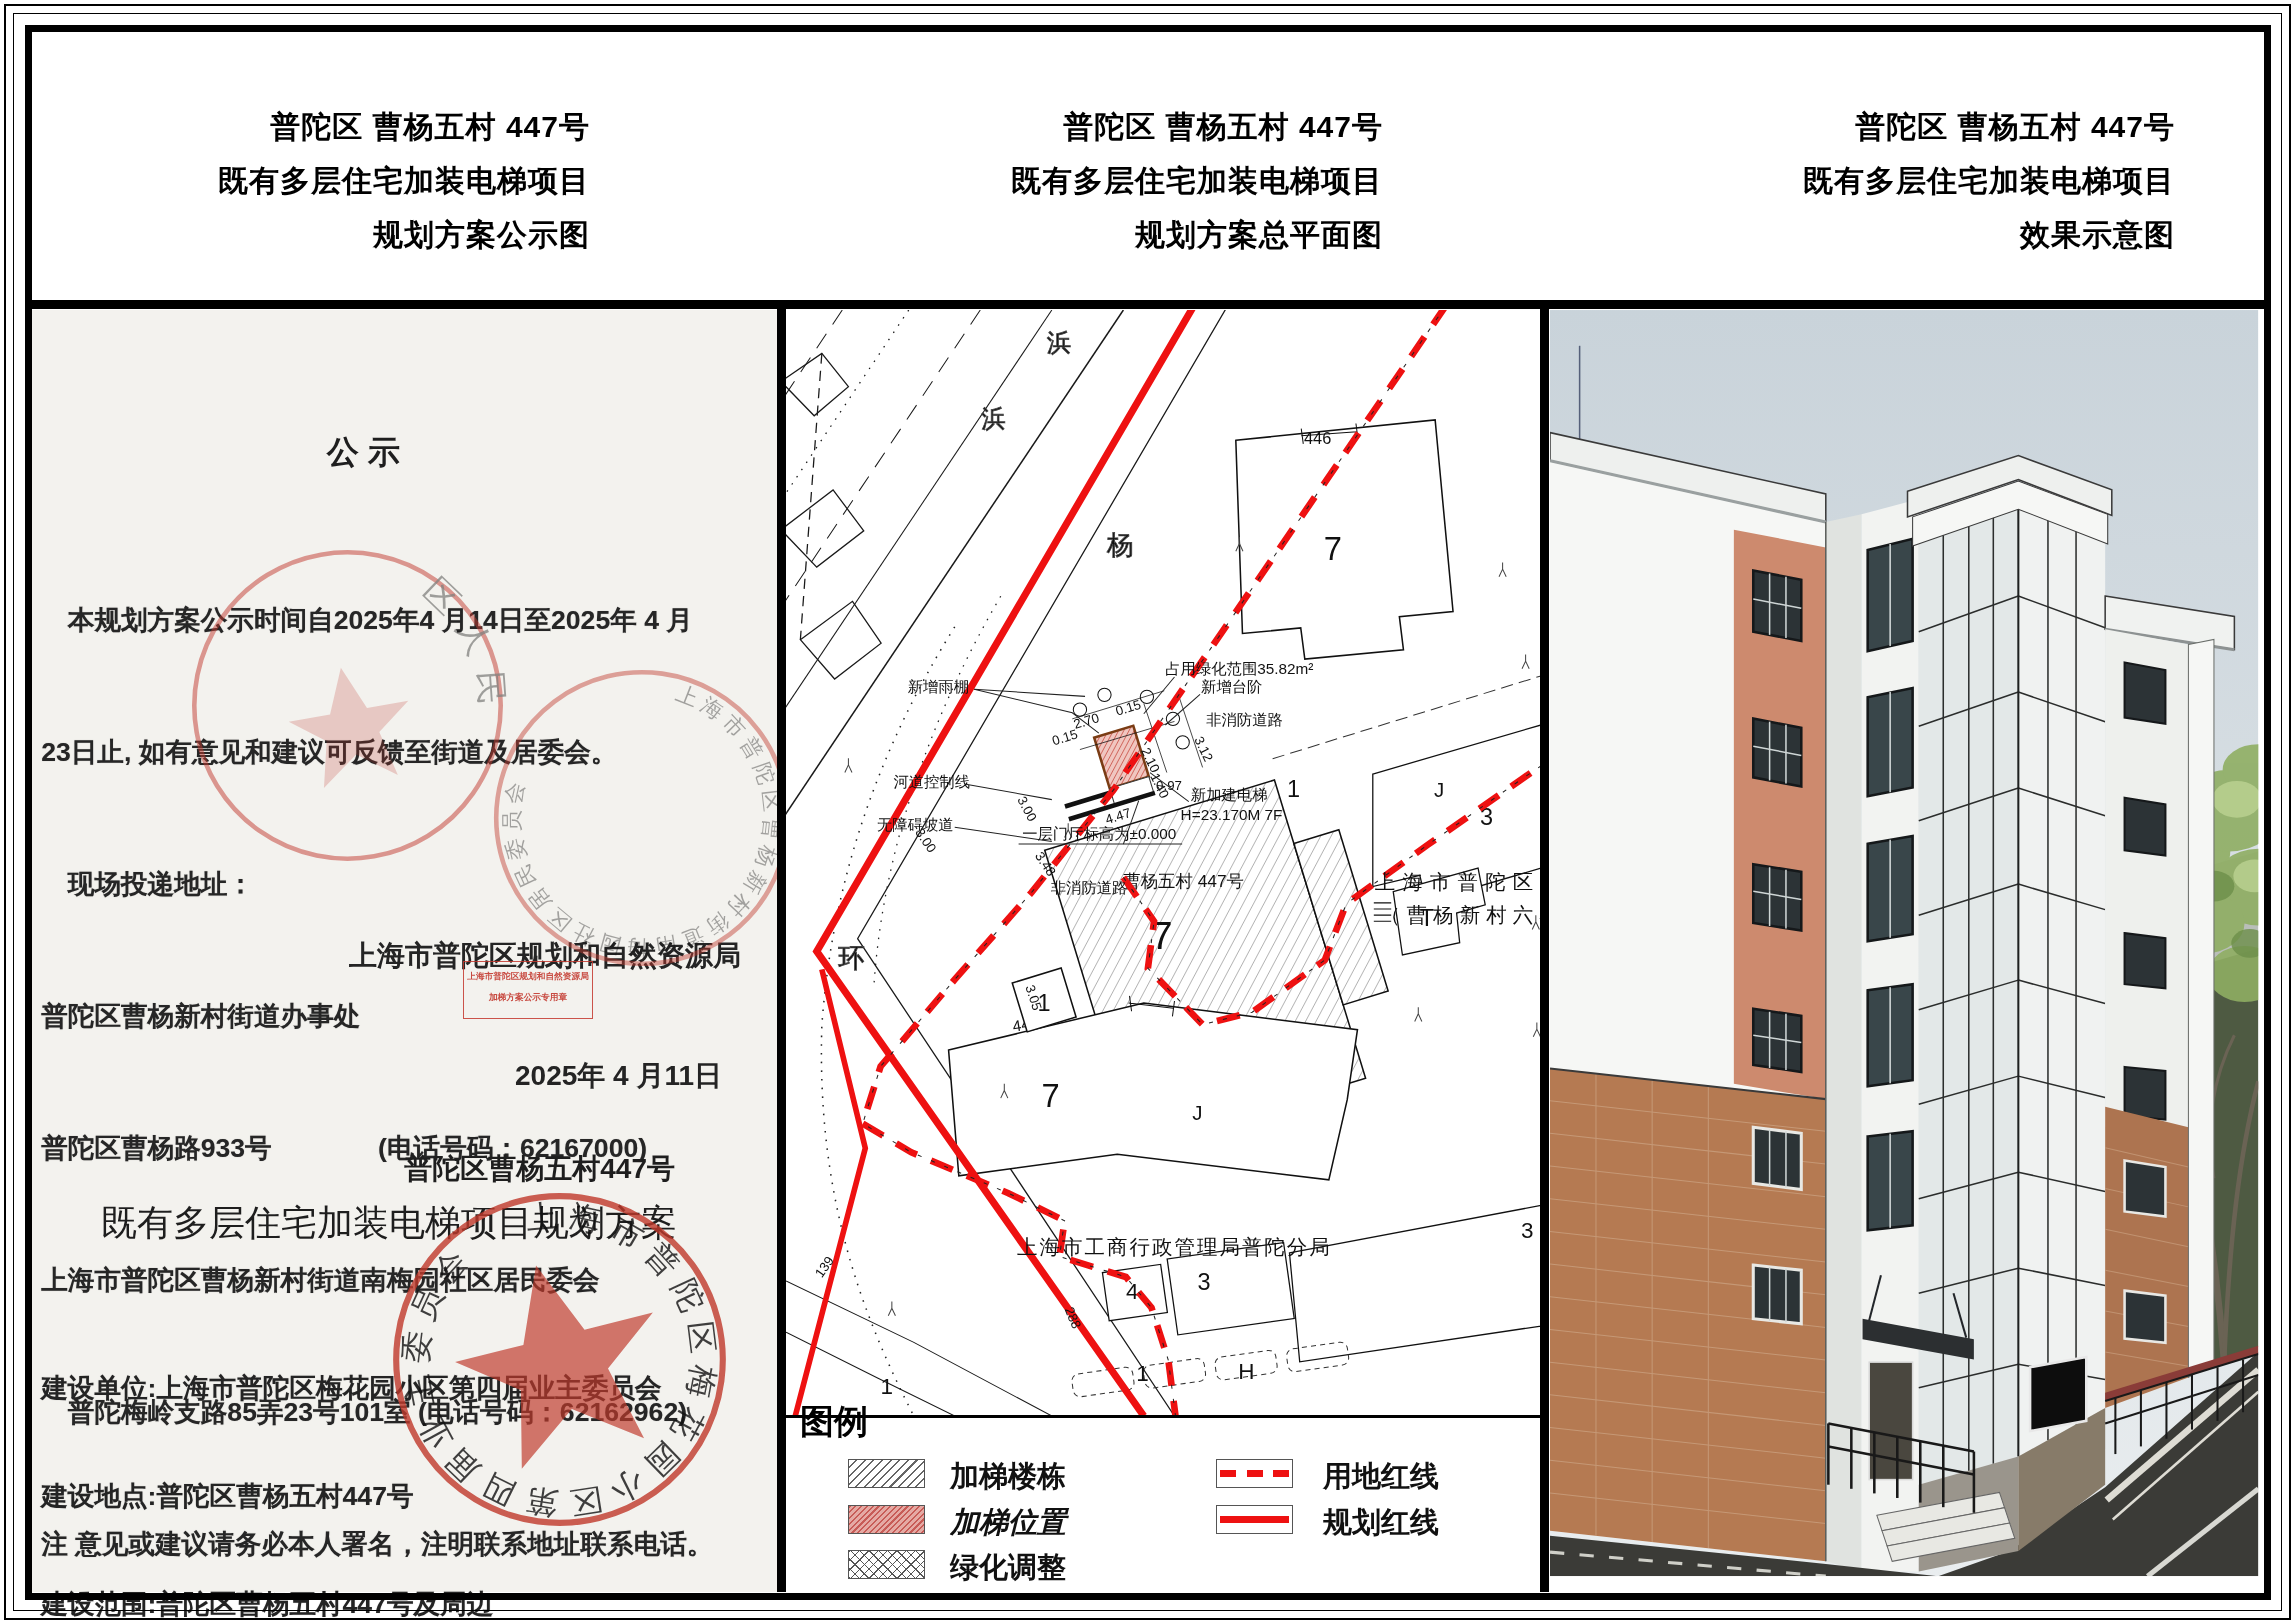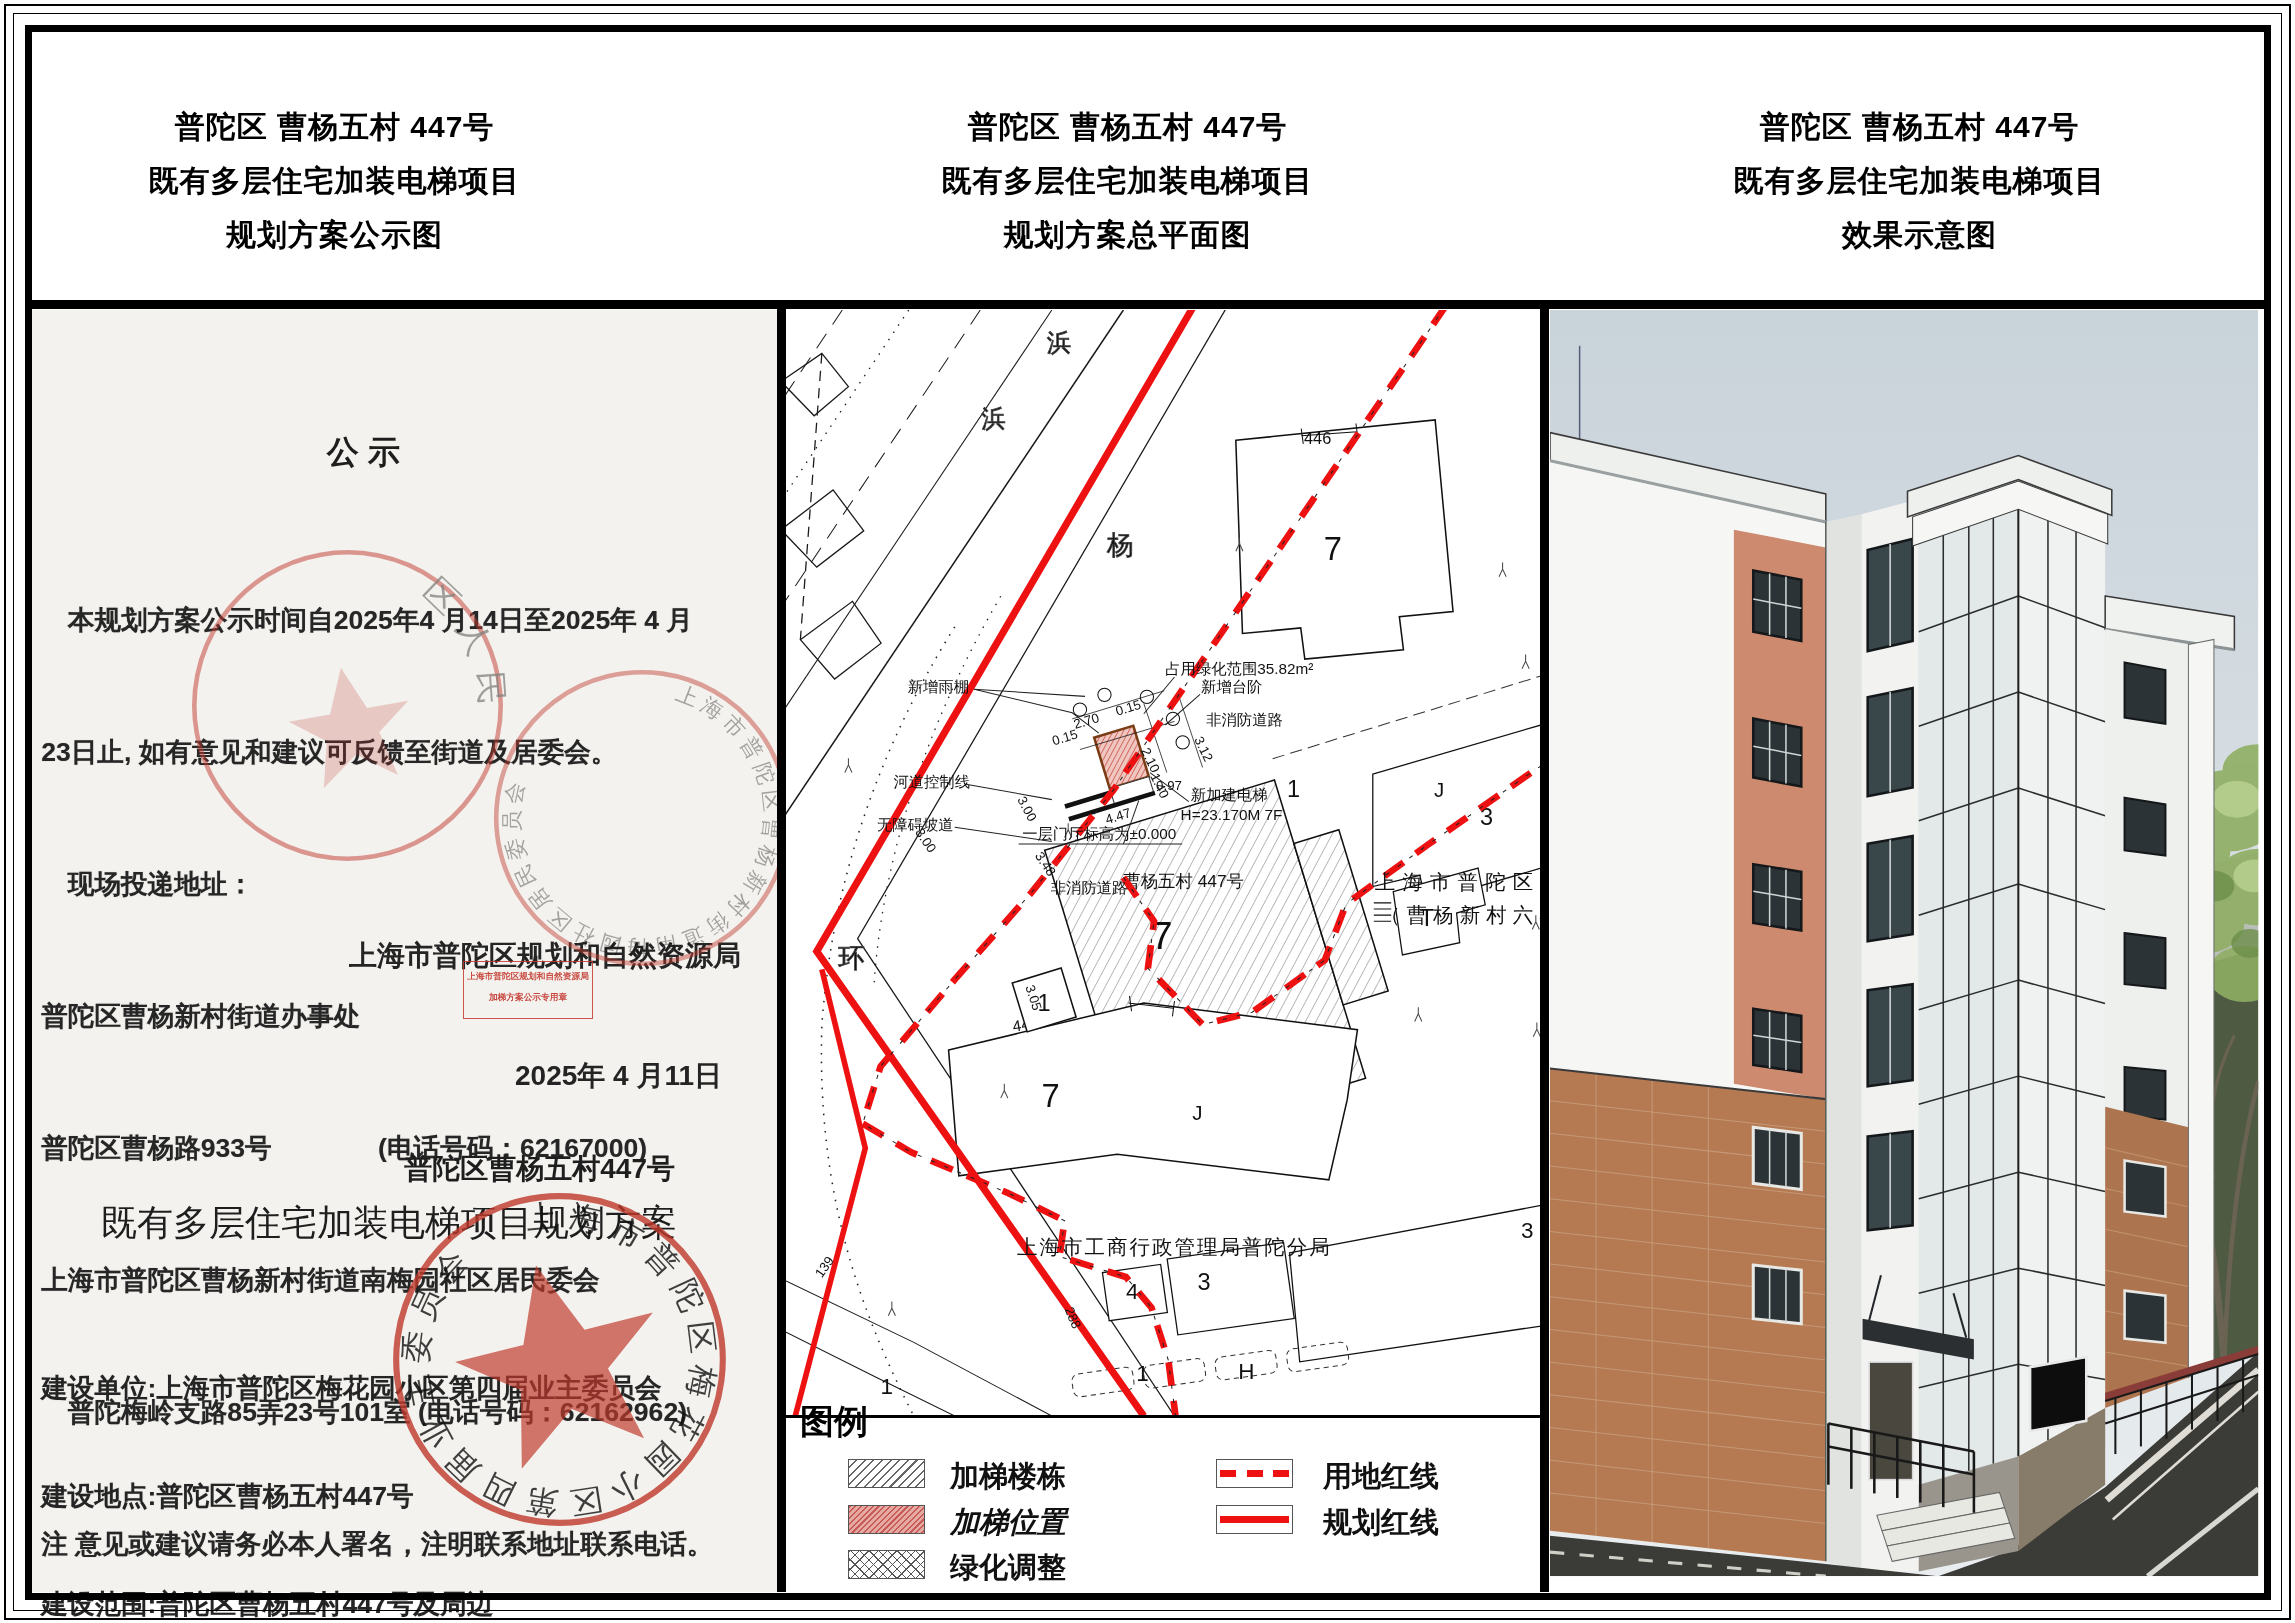--- a/index.html
+++ b/index.html
@@ -13,7 +13,7 @@
   .hdr-divider{left:32px;top:300px;width:2232px;height:9.2px;background:#000;}
   .v-div{top:300px;width:9.2px;height:1292px;background:#000;}
   
-  .title-block{top:100px;width:511px;text-align:center;font-size:30px;font-weight:bold;
+  .title-block{top:100px;width:511px;text-align:right;font-size:30px;font-weight:bold;
                line-height:54px;color:#000;letter-spacing:1px;}
   
   .panel-left{left:32px;top:310px;width:745px;height:1282px;background:#f3f2ee;padding-left:20px;}

